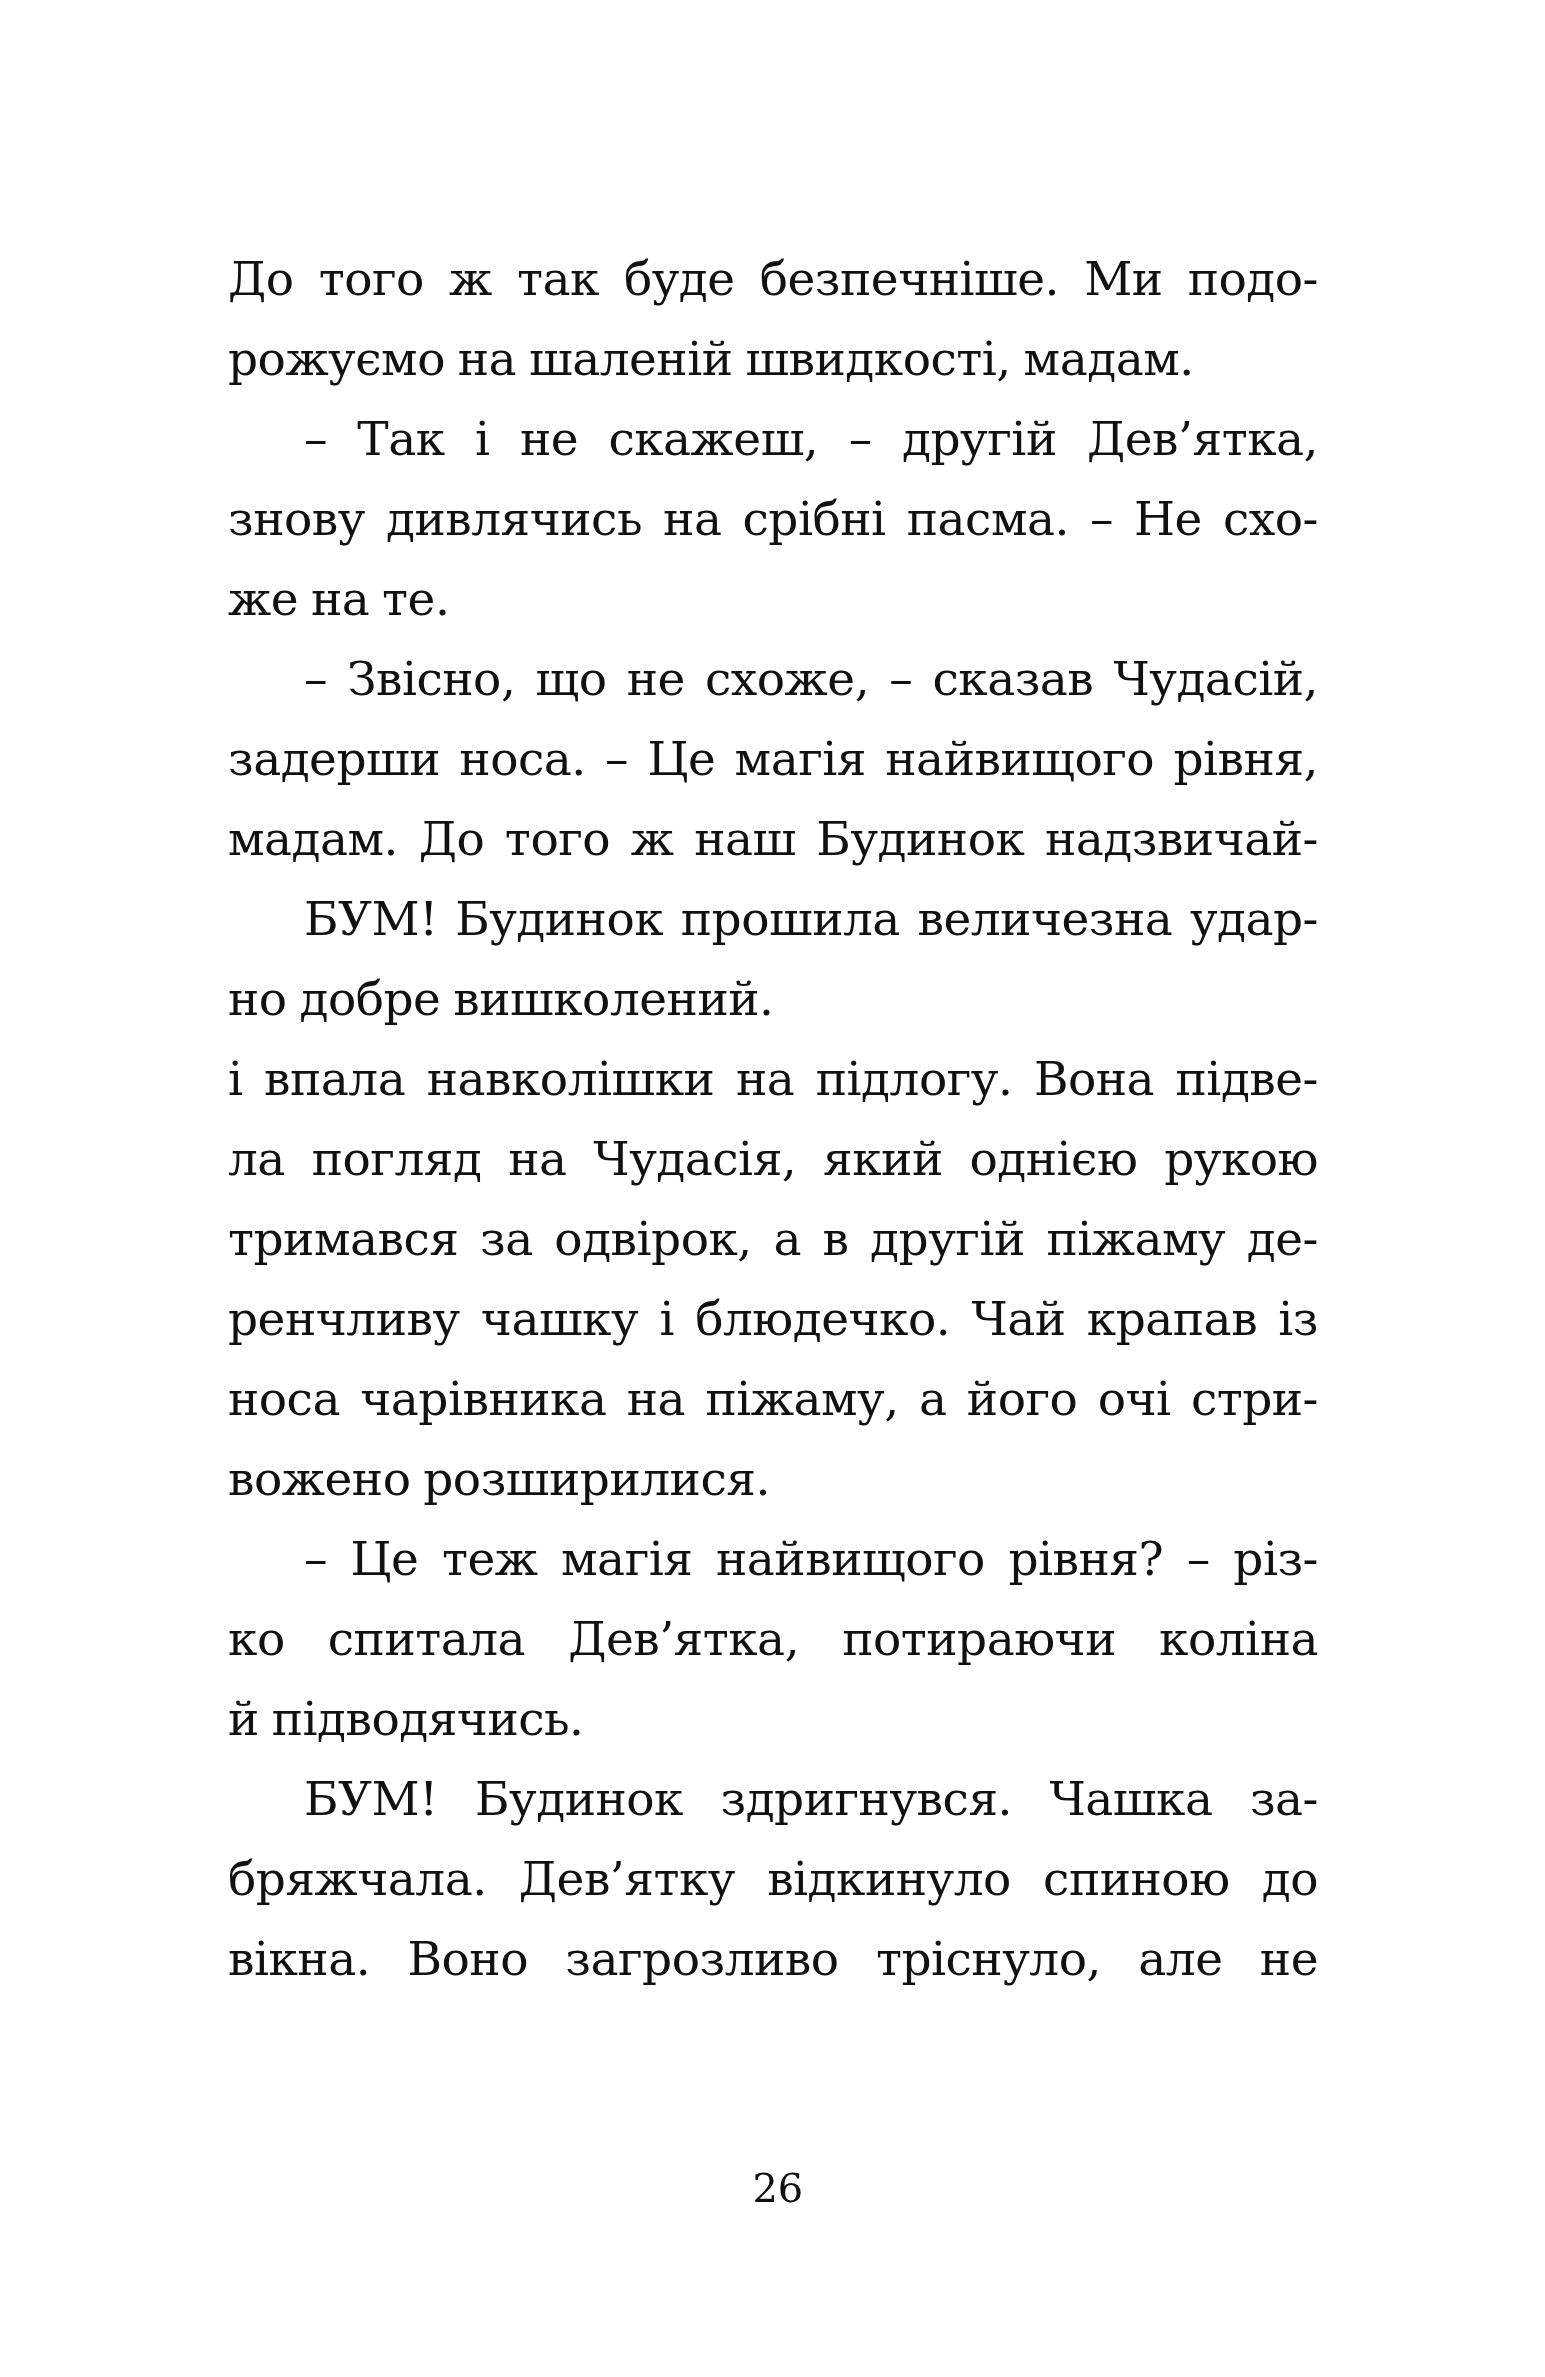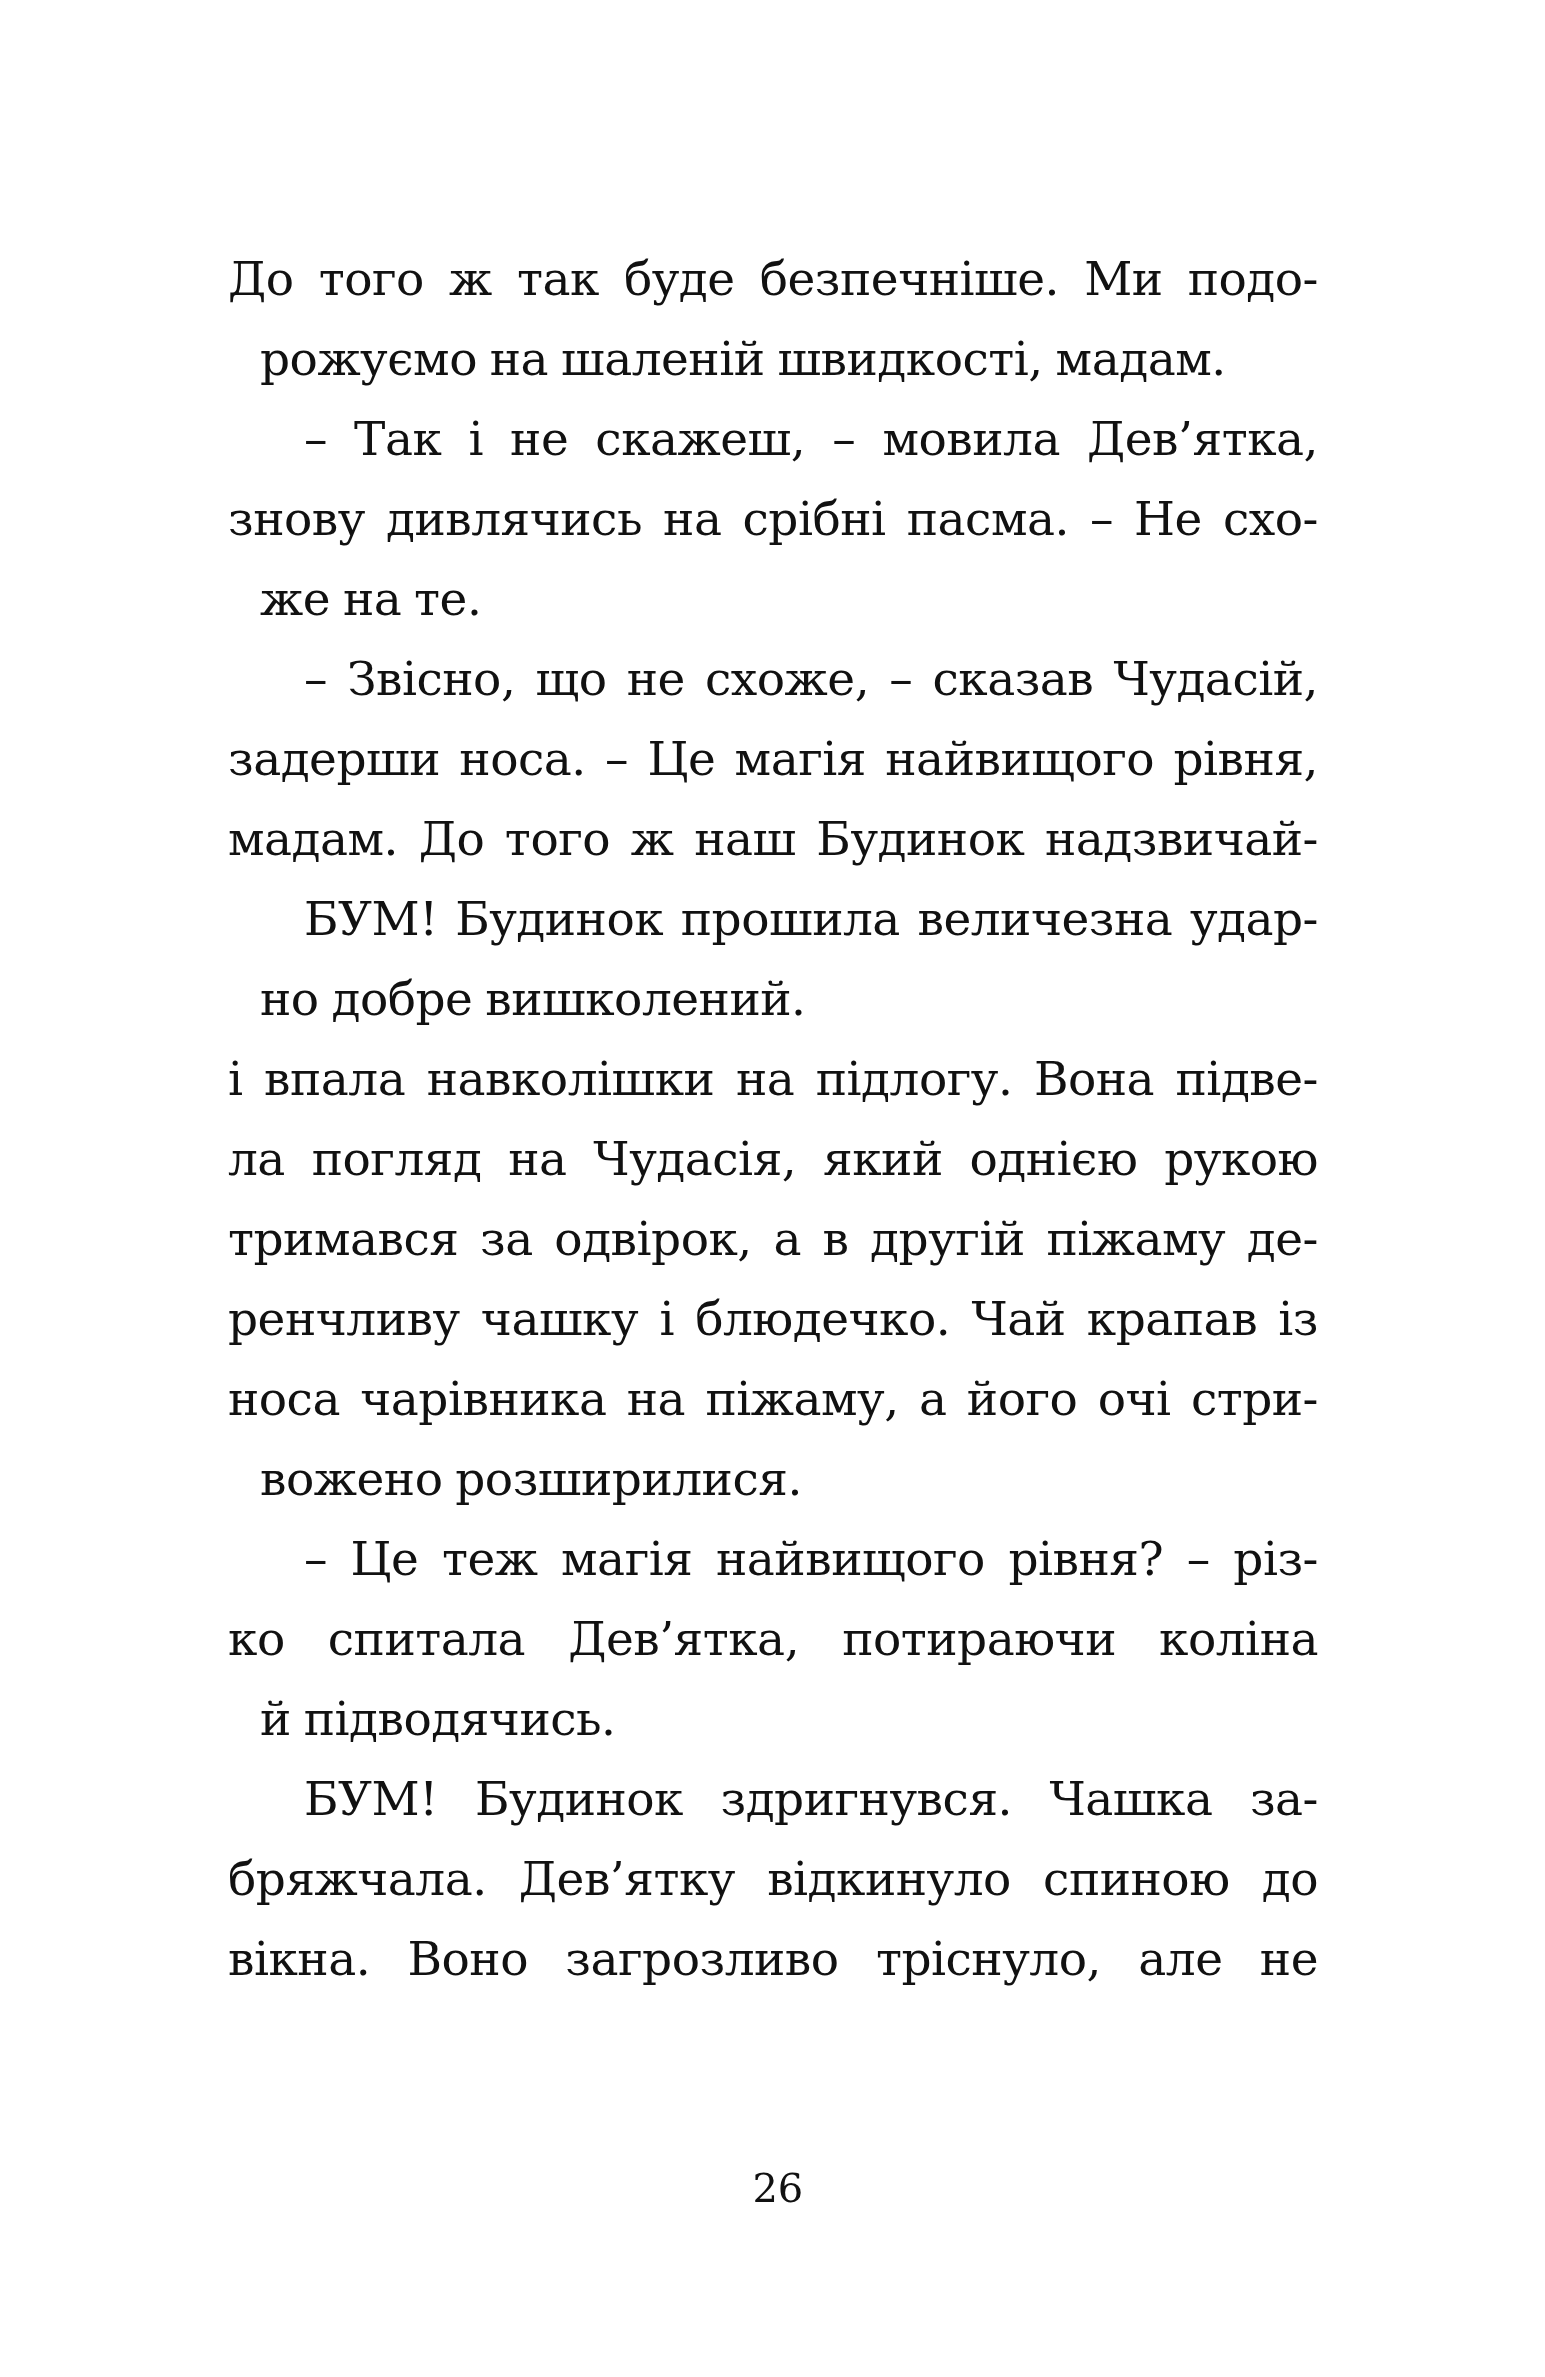--- a/index.html
+++ b/index.html
@@ -45,7 +45,6 @@
     .line.last {
       text-align: right;
       text-align-last: left;
-      margin-left: 32px;
     }
     .page-number {
       position: absolute;

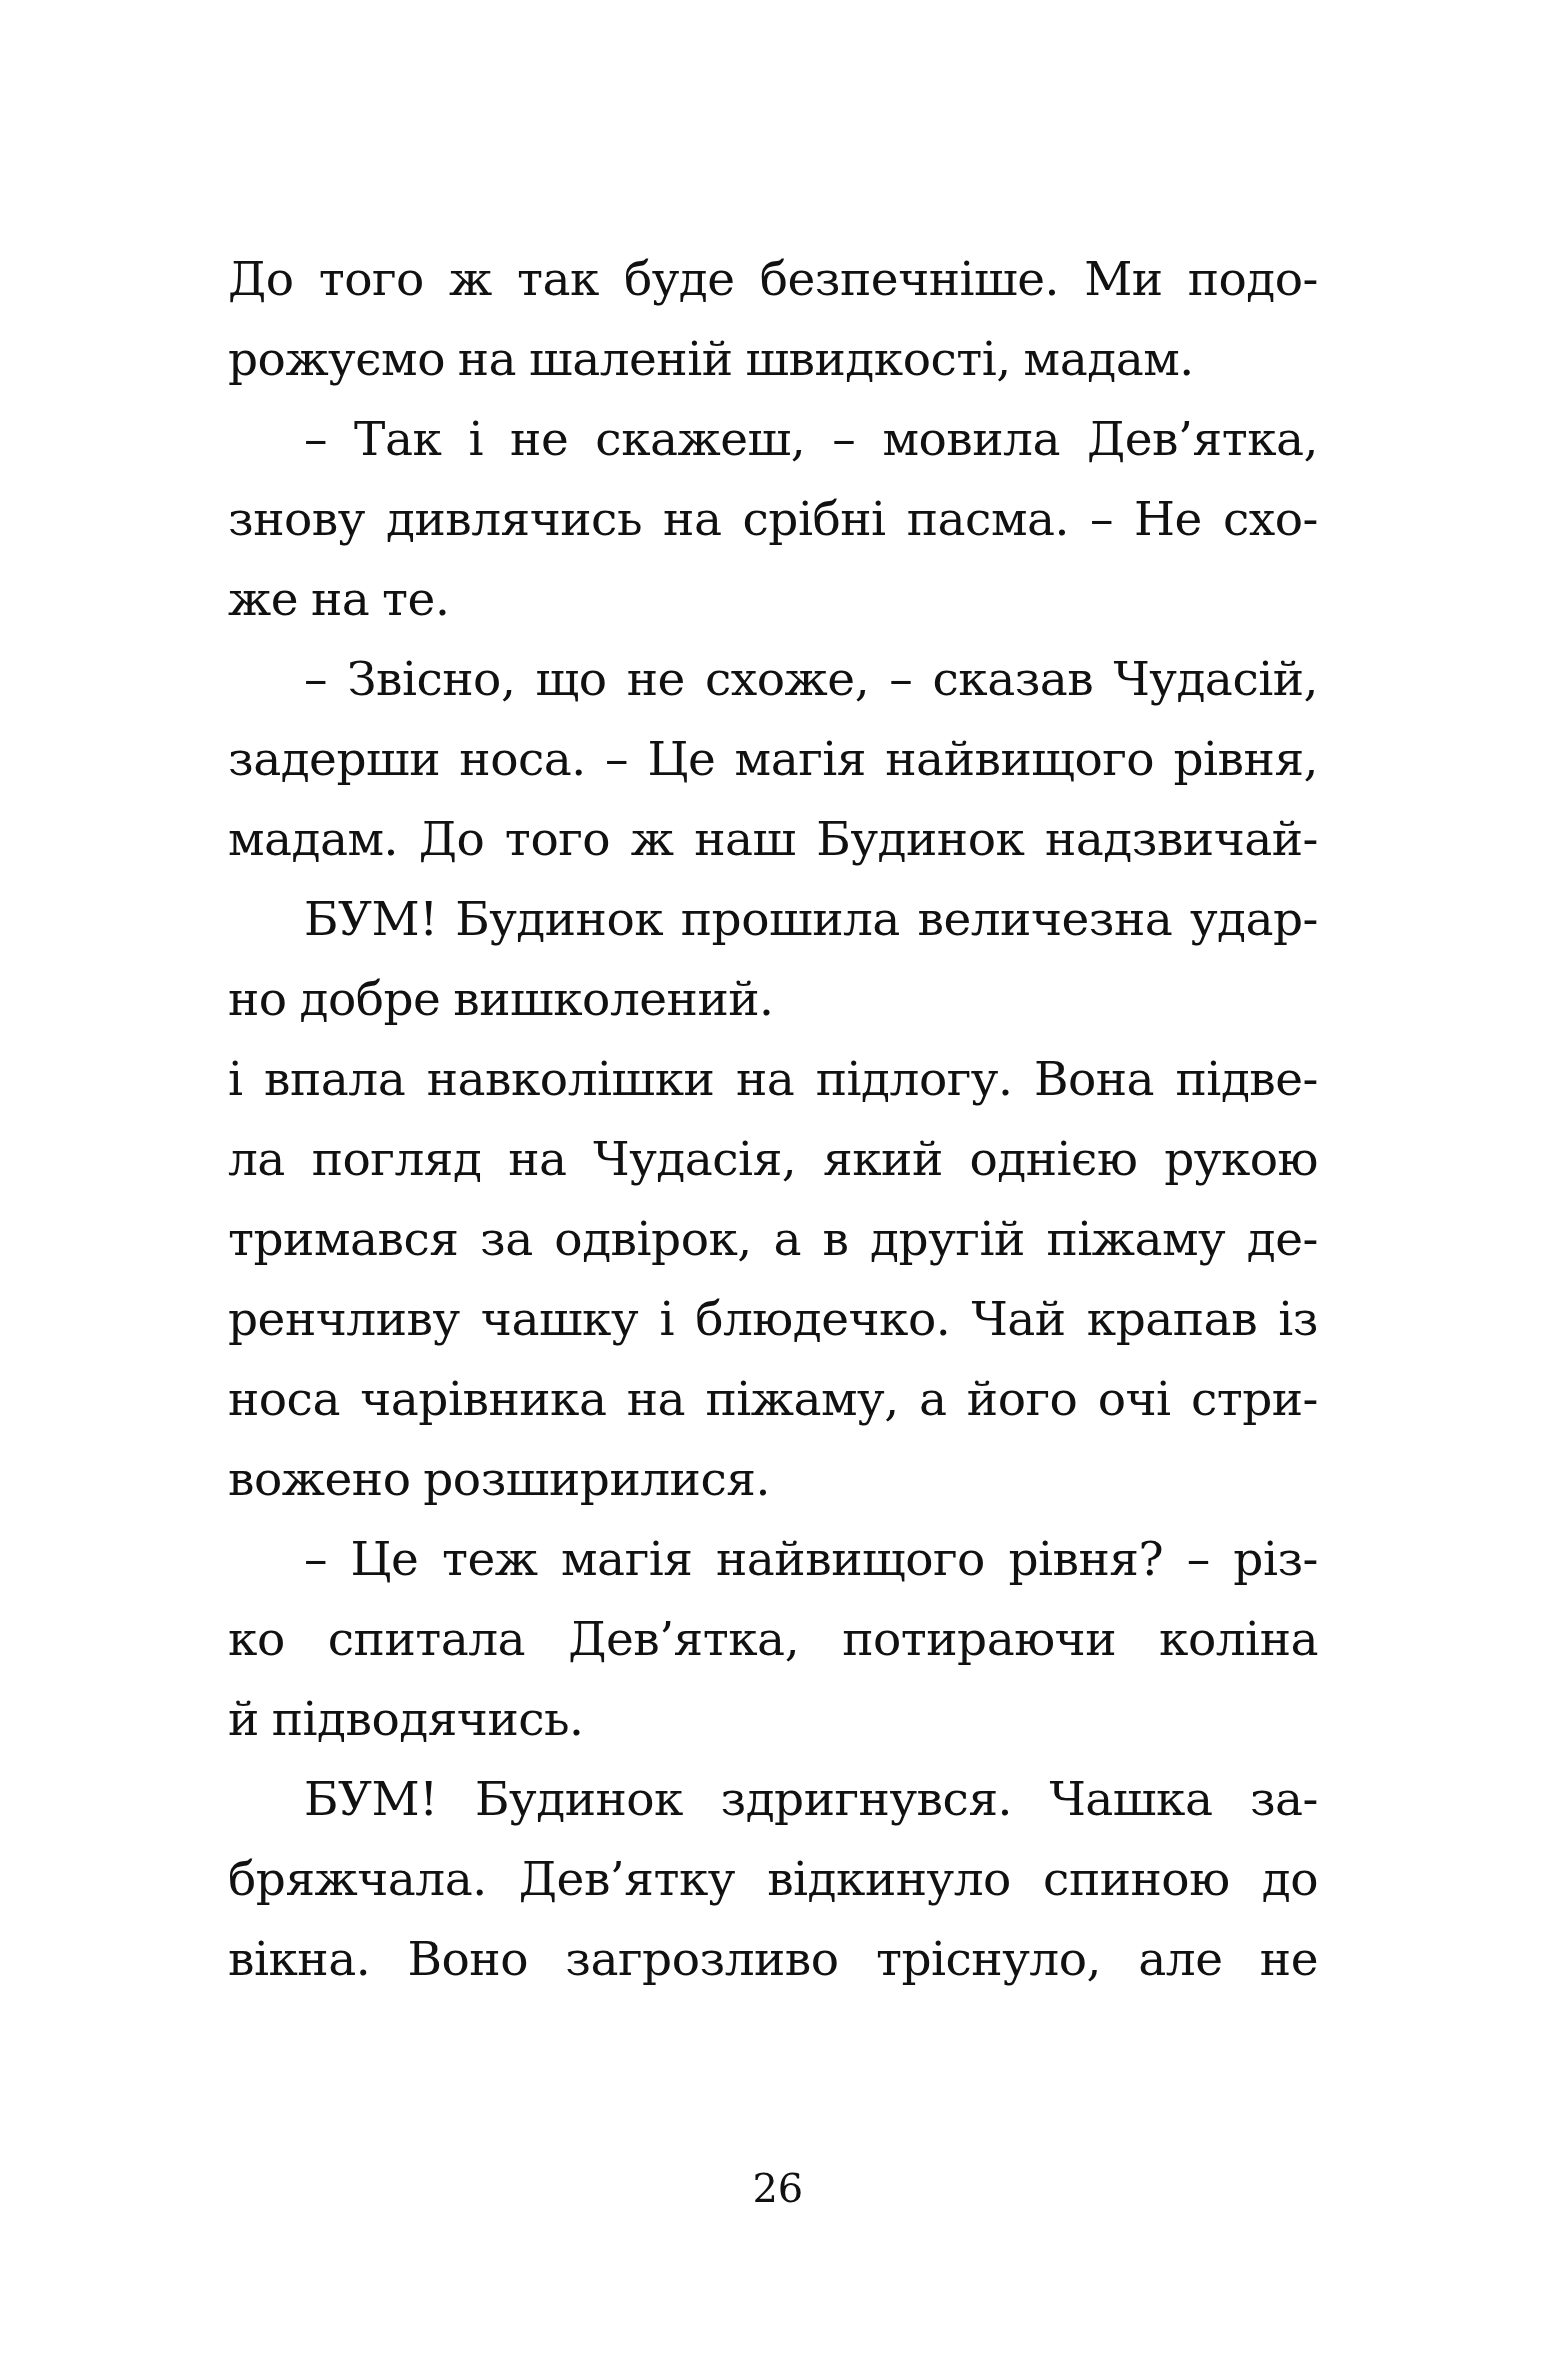--- a/index.html
+++ b/index.html
@@ -67,7 +67,7 @@
     <span class="line">До того ж так буде безпечніше. Ми подо-</span>
     <span class="line last">рожуємо на шаленій швидкості, мадам.</span>
 
-    <span class="line indent">– Так і не скажеш, – мовила Дев’ятка,</span>
+    <span class="line indent">– Так і не скажеш, – другій Дев’ятка,</span>
     <span class="line">знову дивлячись на срібні пасма. – Не схо-</span>
     <span class="line last">же на те.</span>
 

